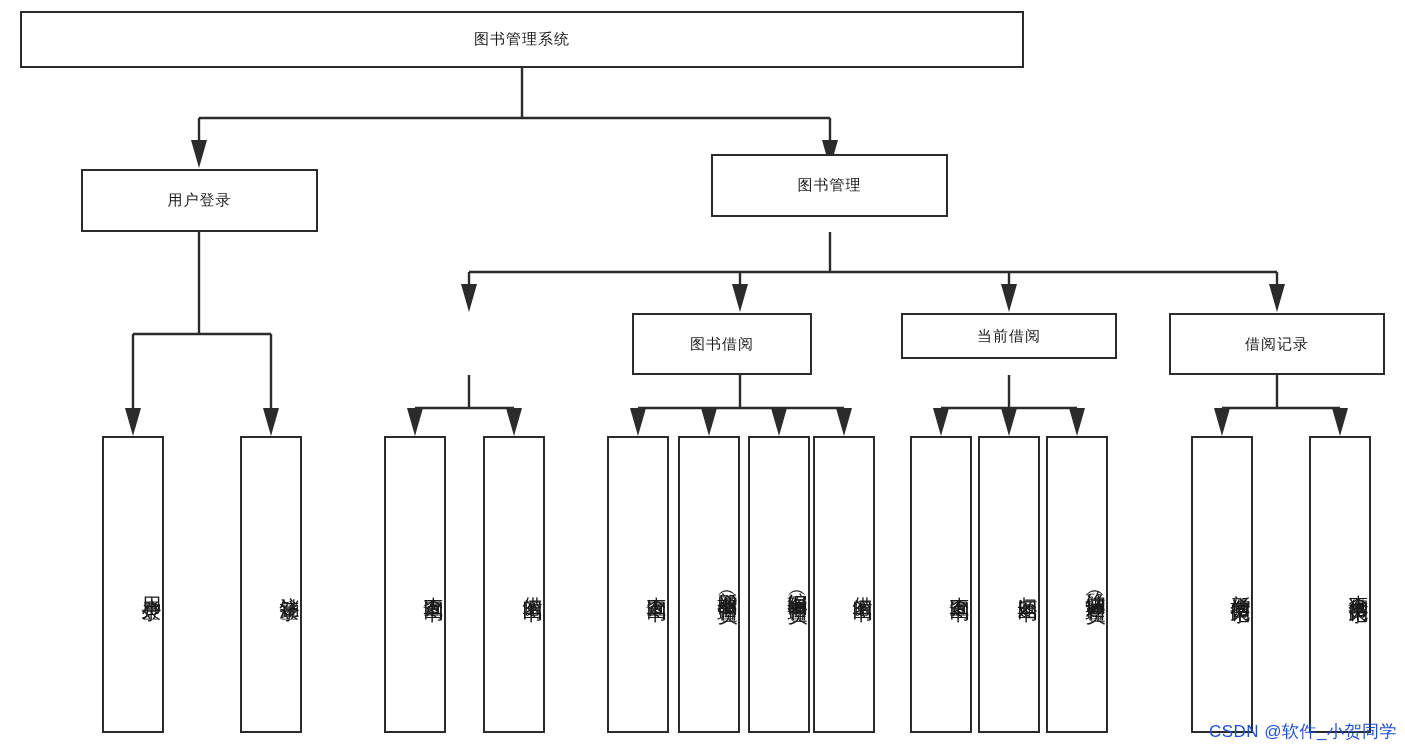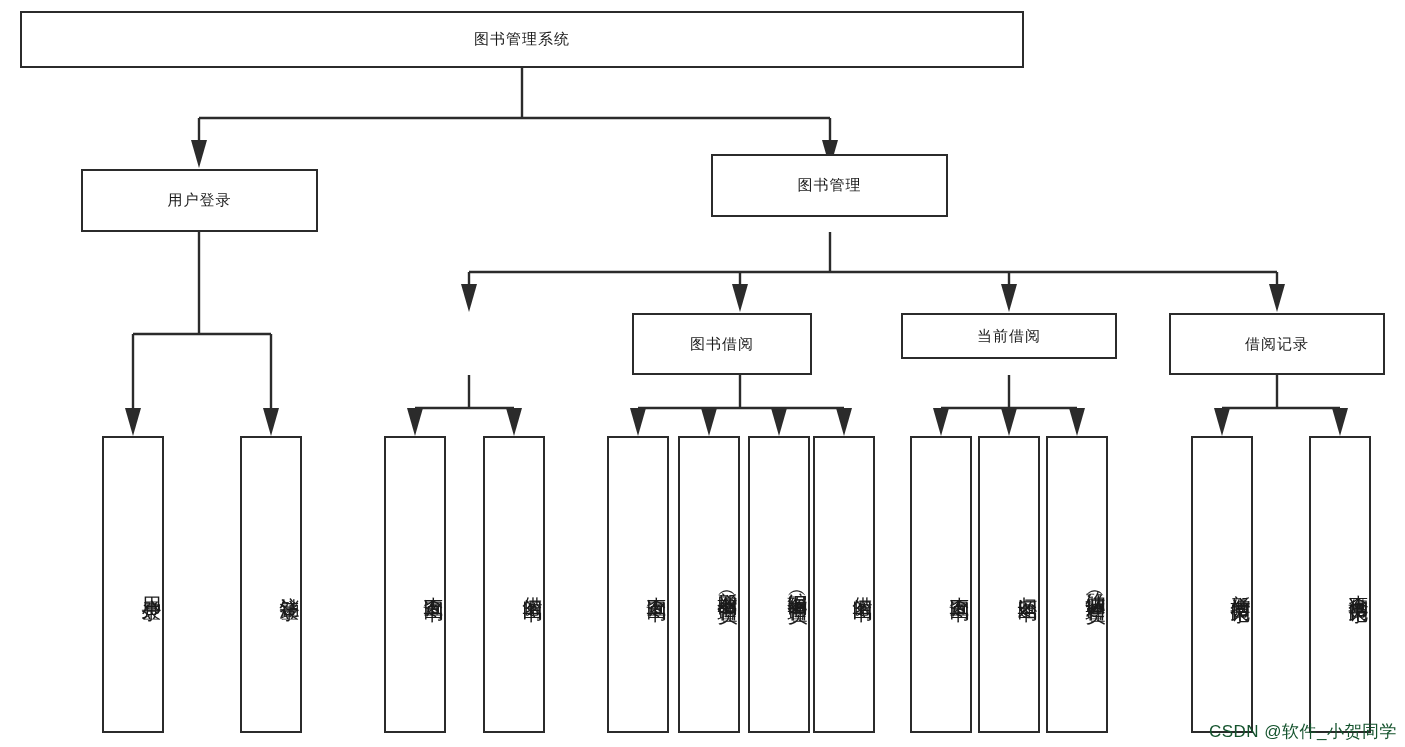--- a/index.html
+++ b/index.html
@@ -75,7 +75,7 @@
     right: 8px;
     bottom: 4px;
     font-size: 17px;
-    color: #14532d;
+    color: #1d4ed8;
     z-index: 3;
     white-space: nowrap;
     letter-spacing: 0.5px;

